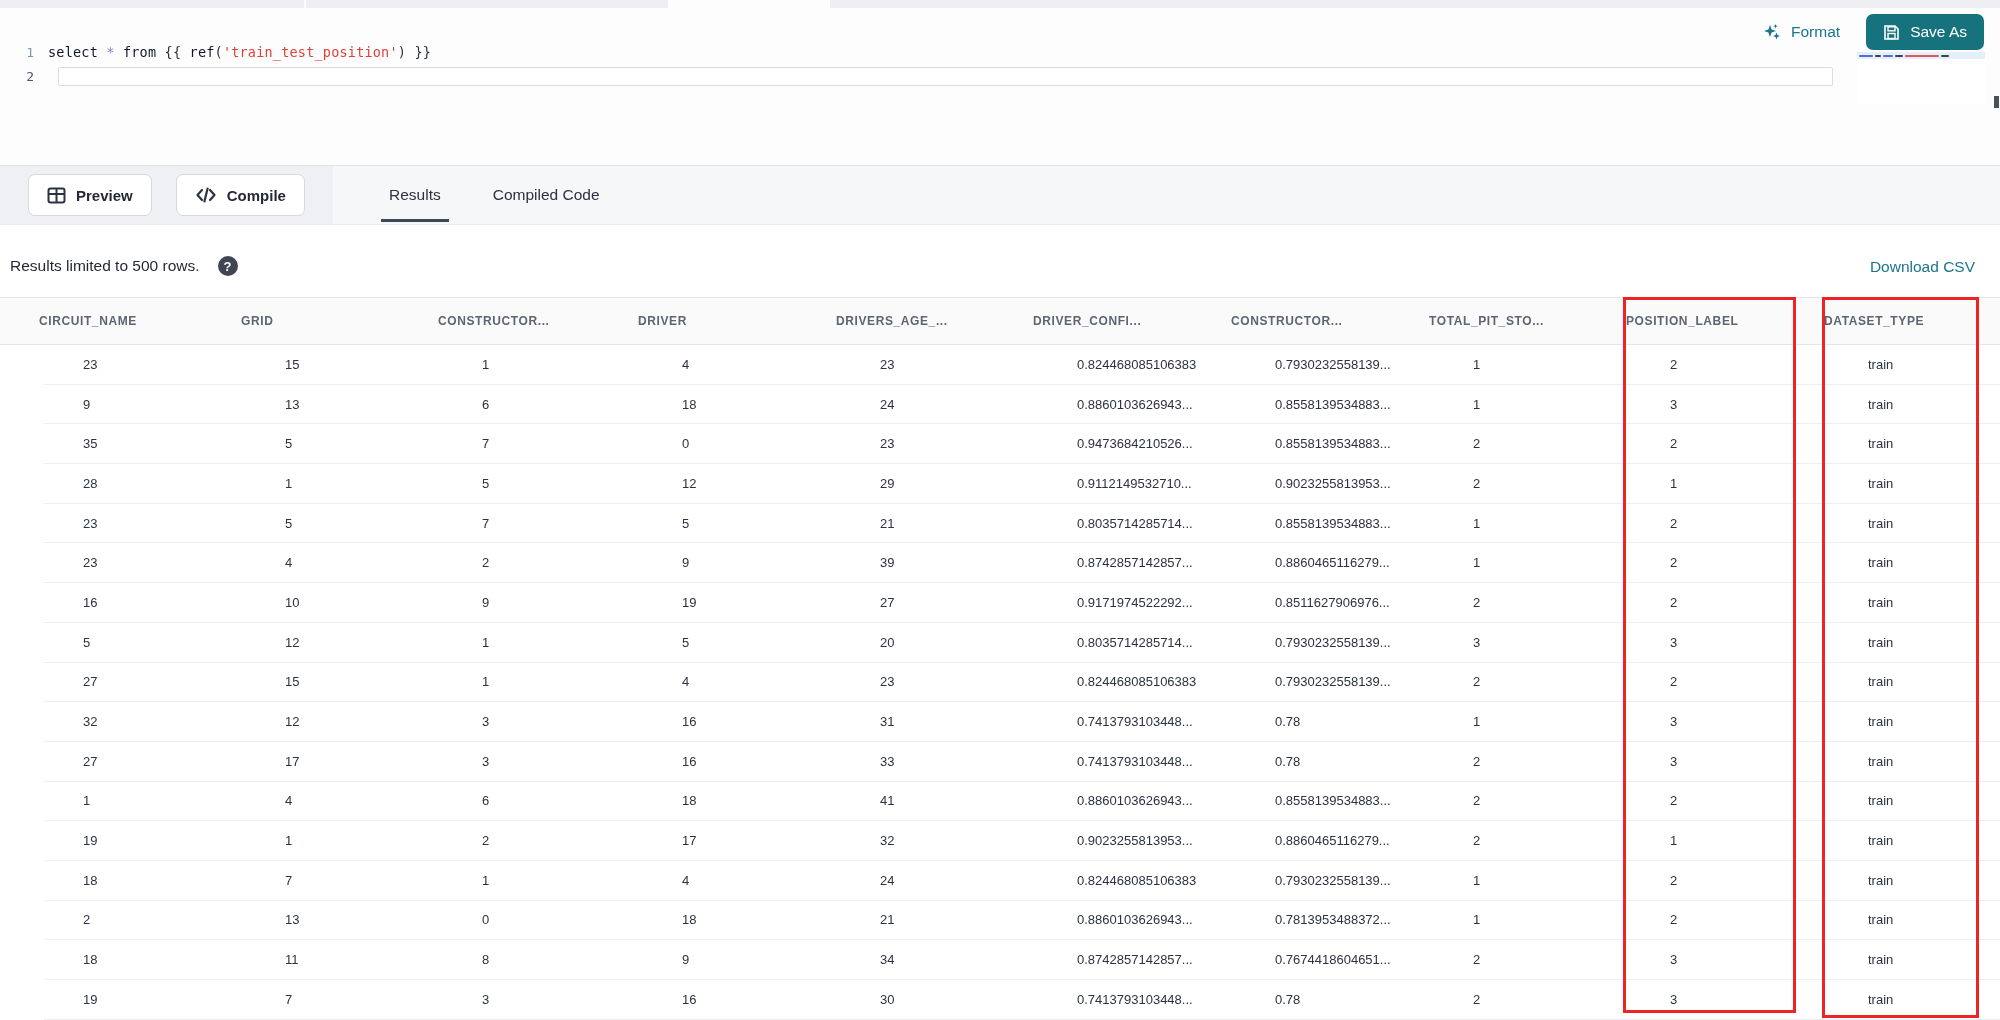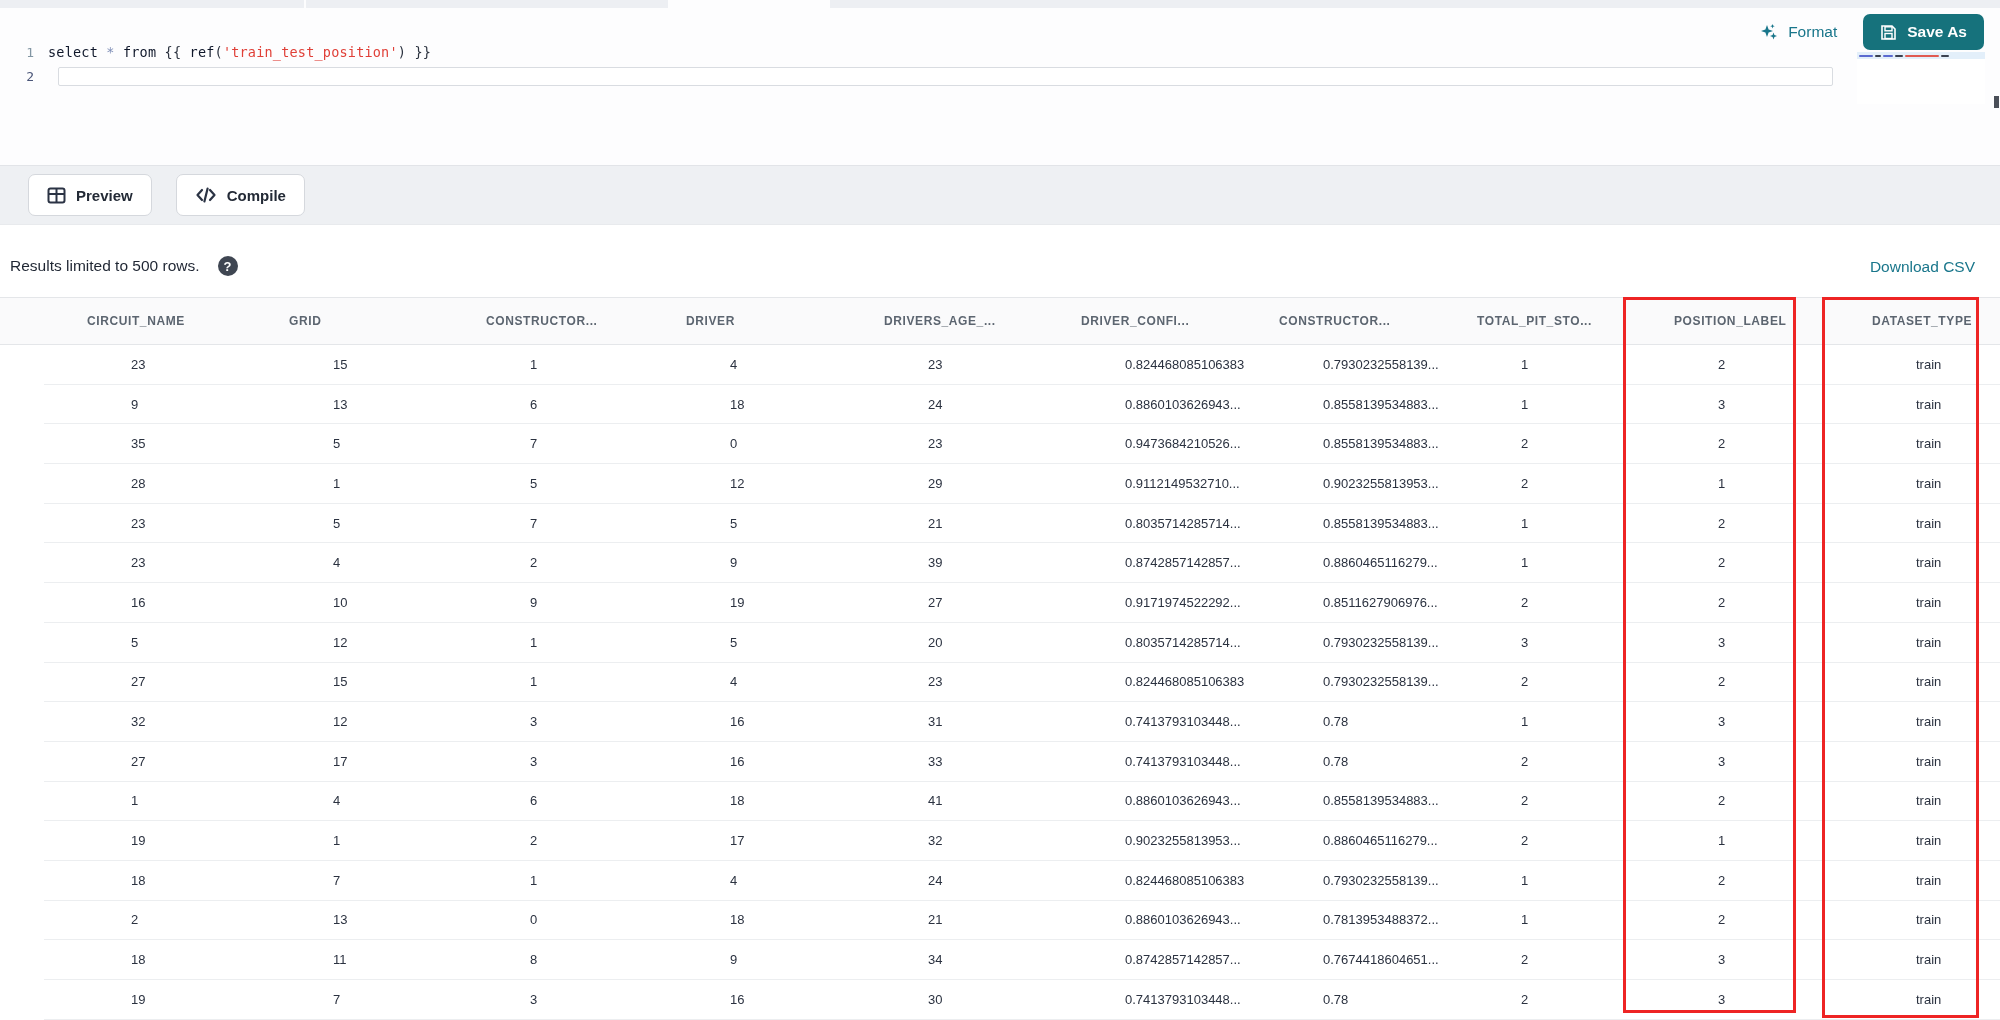--- a/index.html
+++ b/index.html
@@ -17,7 +17,7 @@
   .editor-header { position:absolute; right:16px; top:4px; height:40px; display:flex; align-items:center; gap:26px; }
   .format-btn { display:flex; align-items:center; gap:9px; color:#19768b; font-size:15.5px; cursor:pointer; }
   .saveas-btn { display:flex; align-items:center; gap:10px; background:#16727c; color:#fff;
-    border:none; border-radius:7px; padding:9px 17px; font-size:15.5px; font-weight:700; cursor:pointer; }
+    border:none; border-radius:7px; padding:9px 17px; font-size:15.5px; font-weight:400; cursor:pointer; }
   .code-area { position:absolute; left:0; top:32px; width:1850px; }
   .code-row { display:flex; align-items:center; height:24px; }
   .gutter { width:48px; text-align:right; padding-right:14px; font-family:"DejaVu Sans Mono", monospace; font-size:13px; }

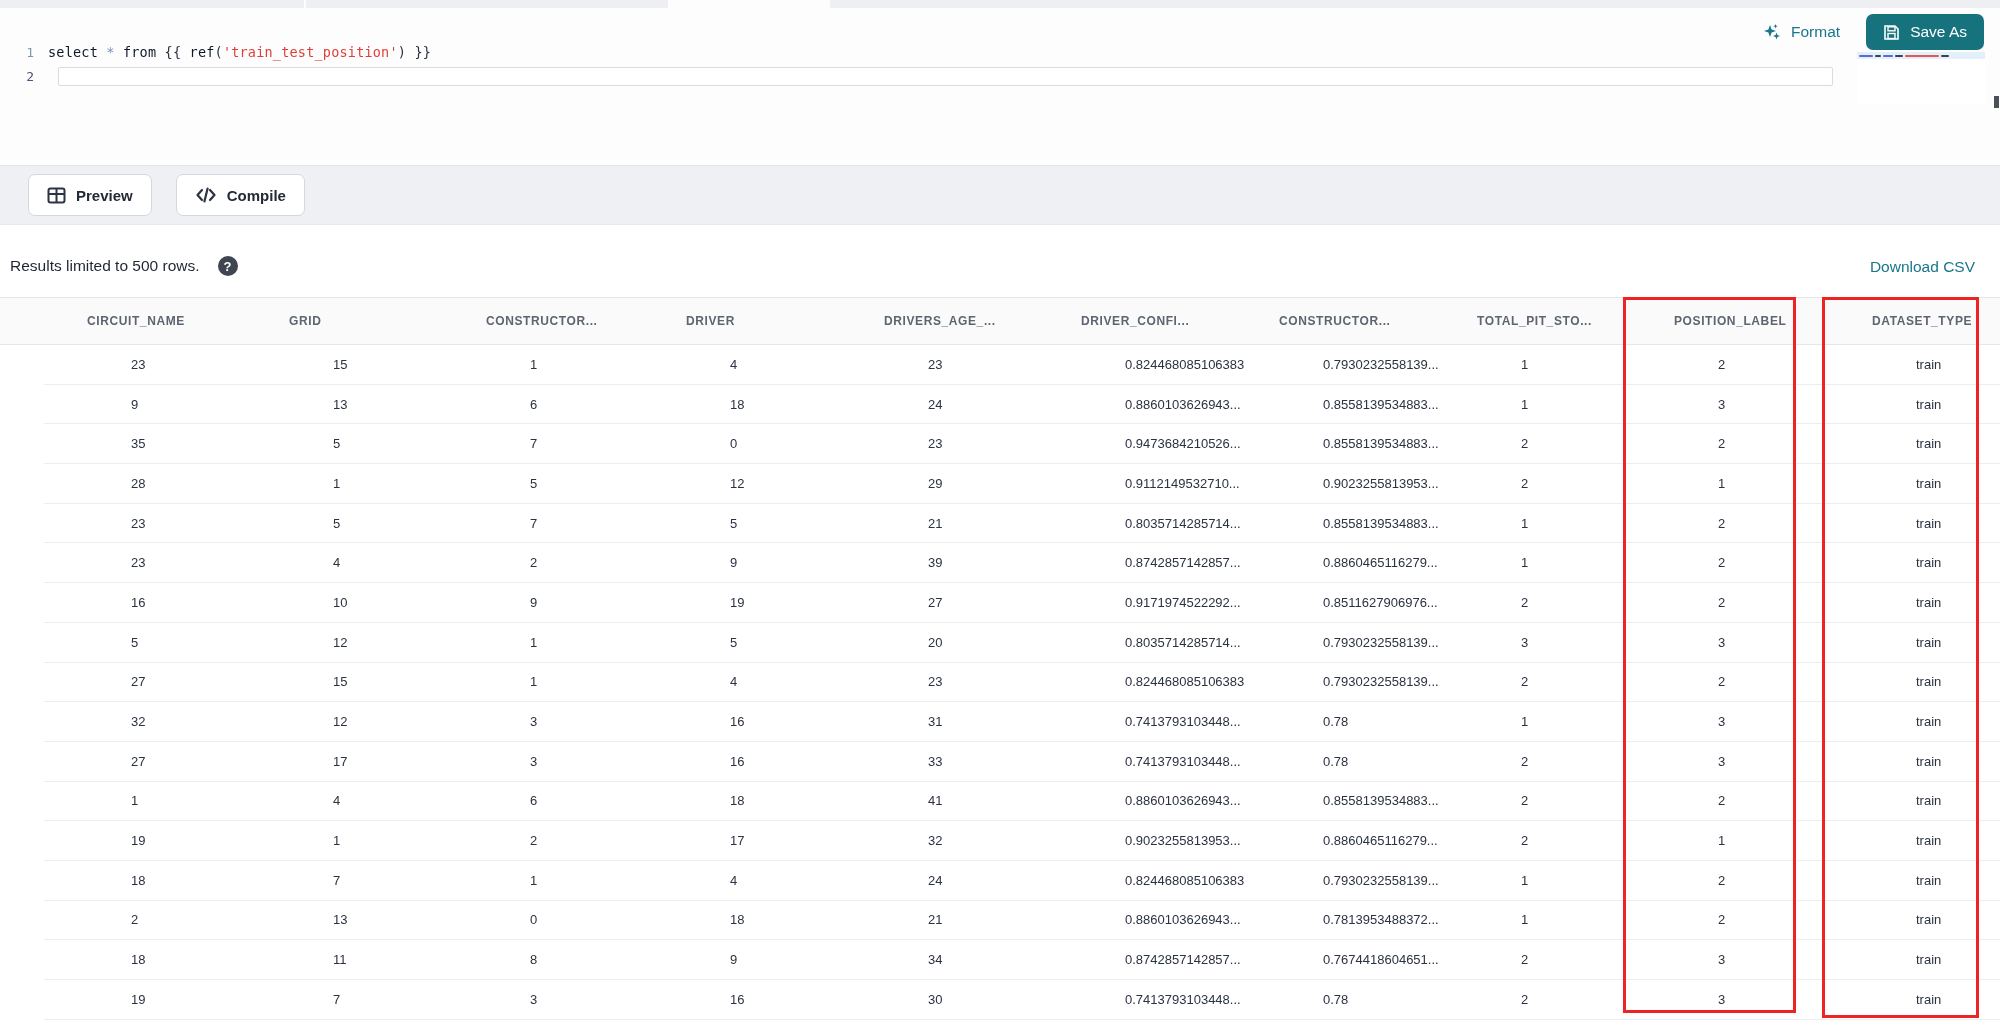--- a/index.html
+++ b/index.html
@@ -140,6 +140,14 @@
         <span>Compile</span>
       </button>
     </div>
+    <div class="tab-zone">
+      <div class="tab active">
+        <span>Results</span>
+      </div>
+      <div class="tab">
+        <span>Compiled Code</span>
+      </div>
+    </div>
   </div>
 
   <div class="results-band">

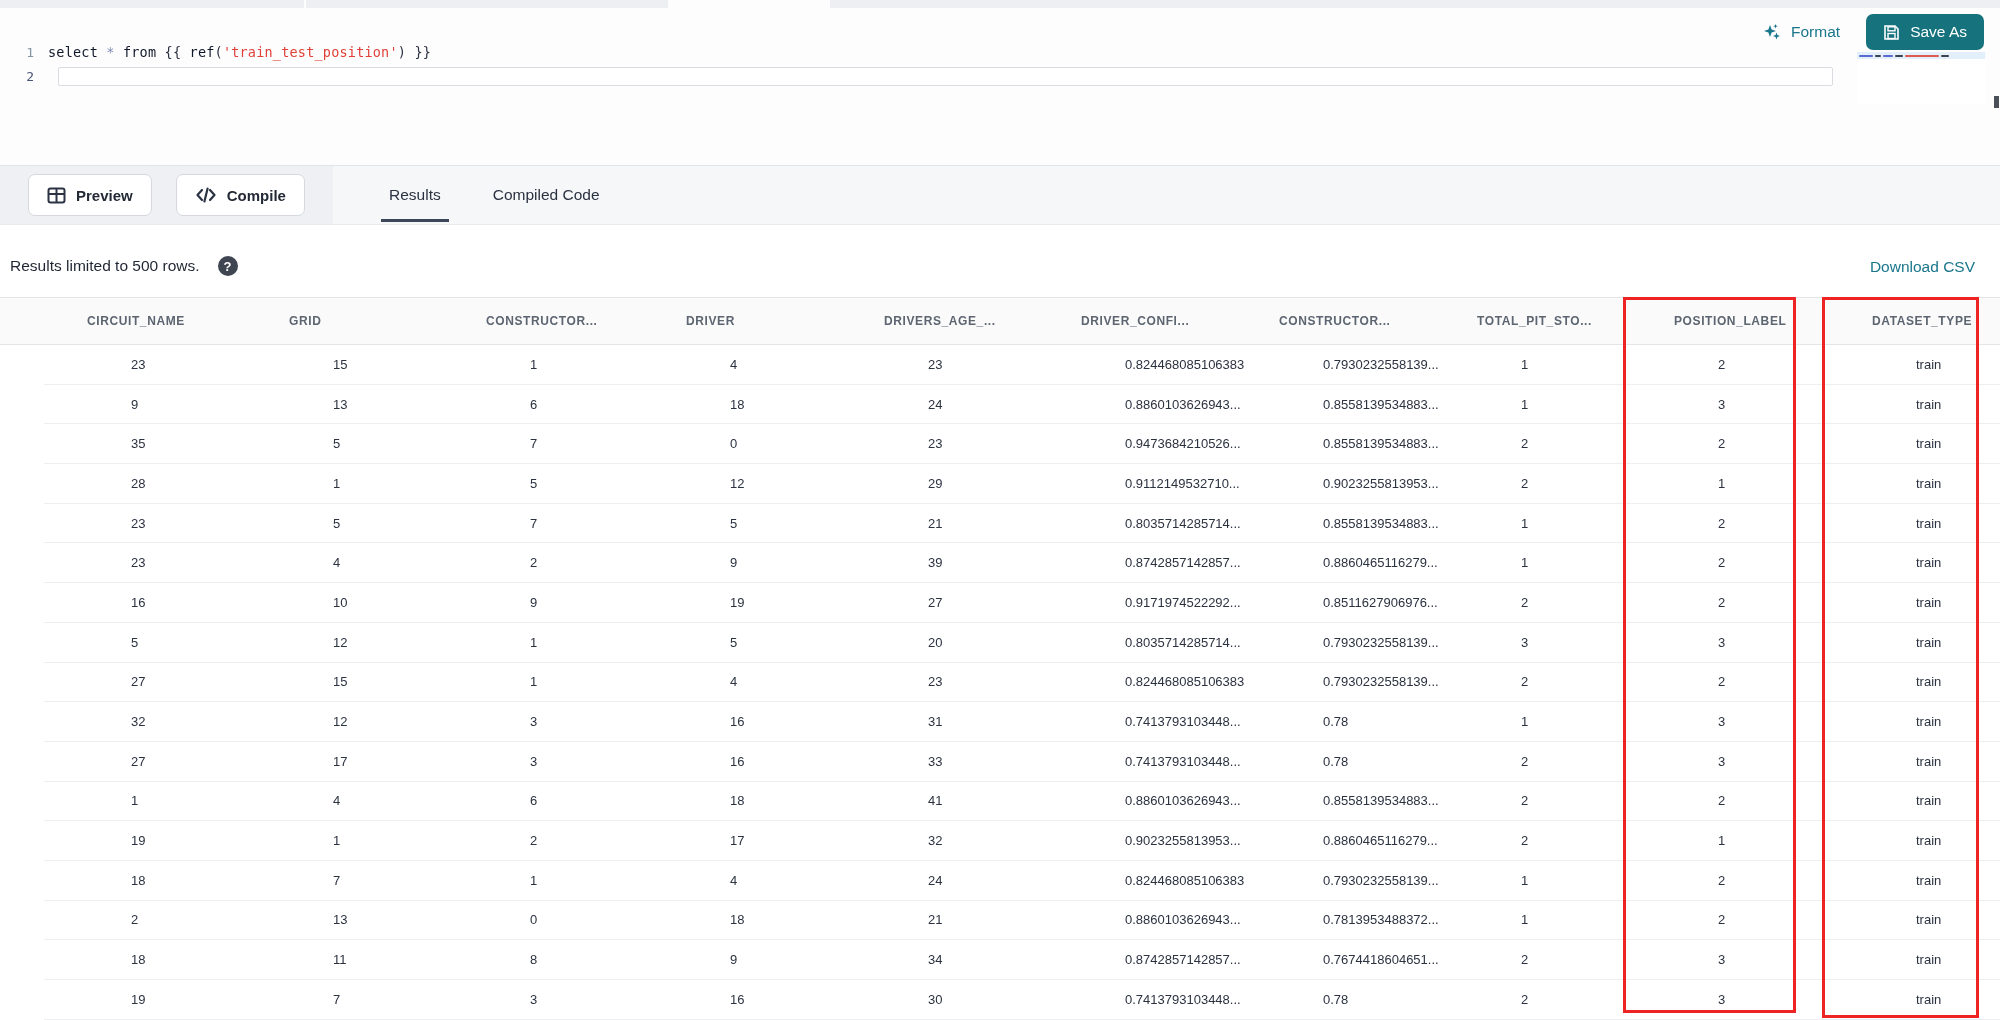--- a/index.html
+++ b/index.html
@@ -54,7 +54,7 @@
   
   .grid { position:absolute; left:0; top:297px; width:2000px; }
   .trow { display:grid; grid-template-columns:202px 197px 200px 198px 197px 198px 198px 197px 198px 1fr;
-    padding-left:74px; align-items:center; }
+    padding-left:26px; align-items:center; }
   .trow > div { padding-left:13px; overflow:hidden; white-space:nowrap; }
   .thead { height:48px; background:#fafafb; border-top:1px solid #e4e6e9; border-bottom:1px solid #e4e6e9;
     font-size:12px; font-weight:700; letter-spacing:0.6px; color:#5c6570; }

